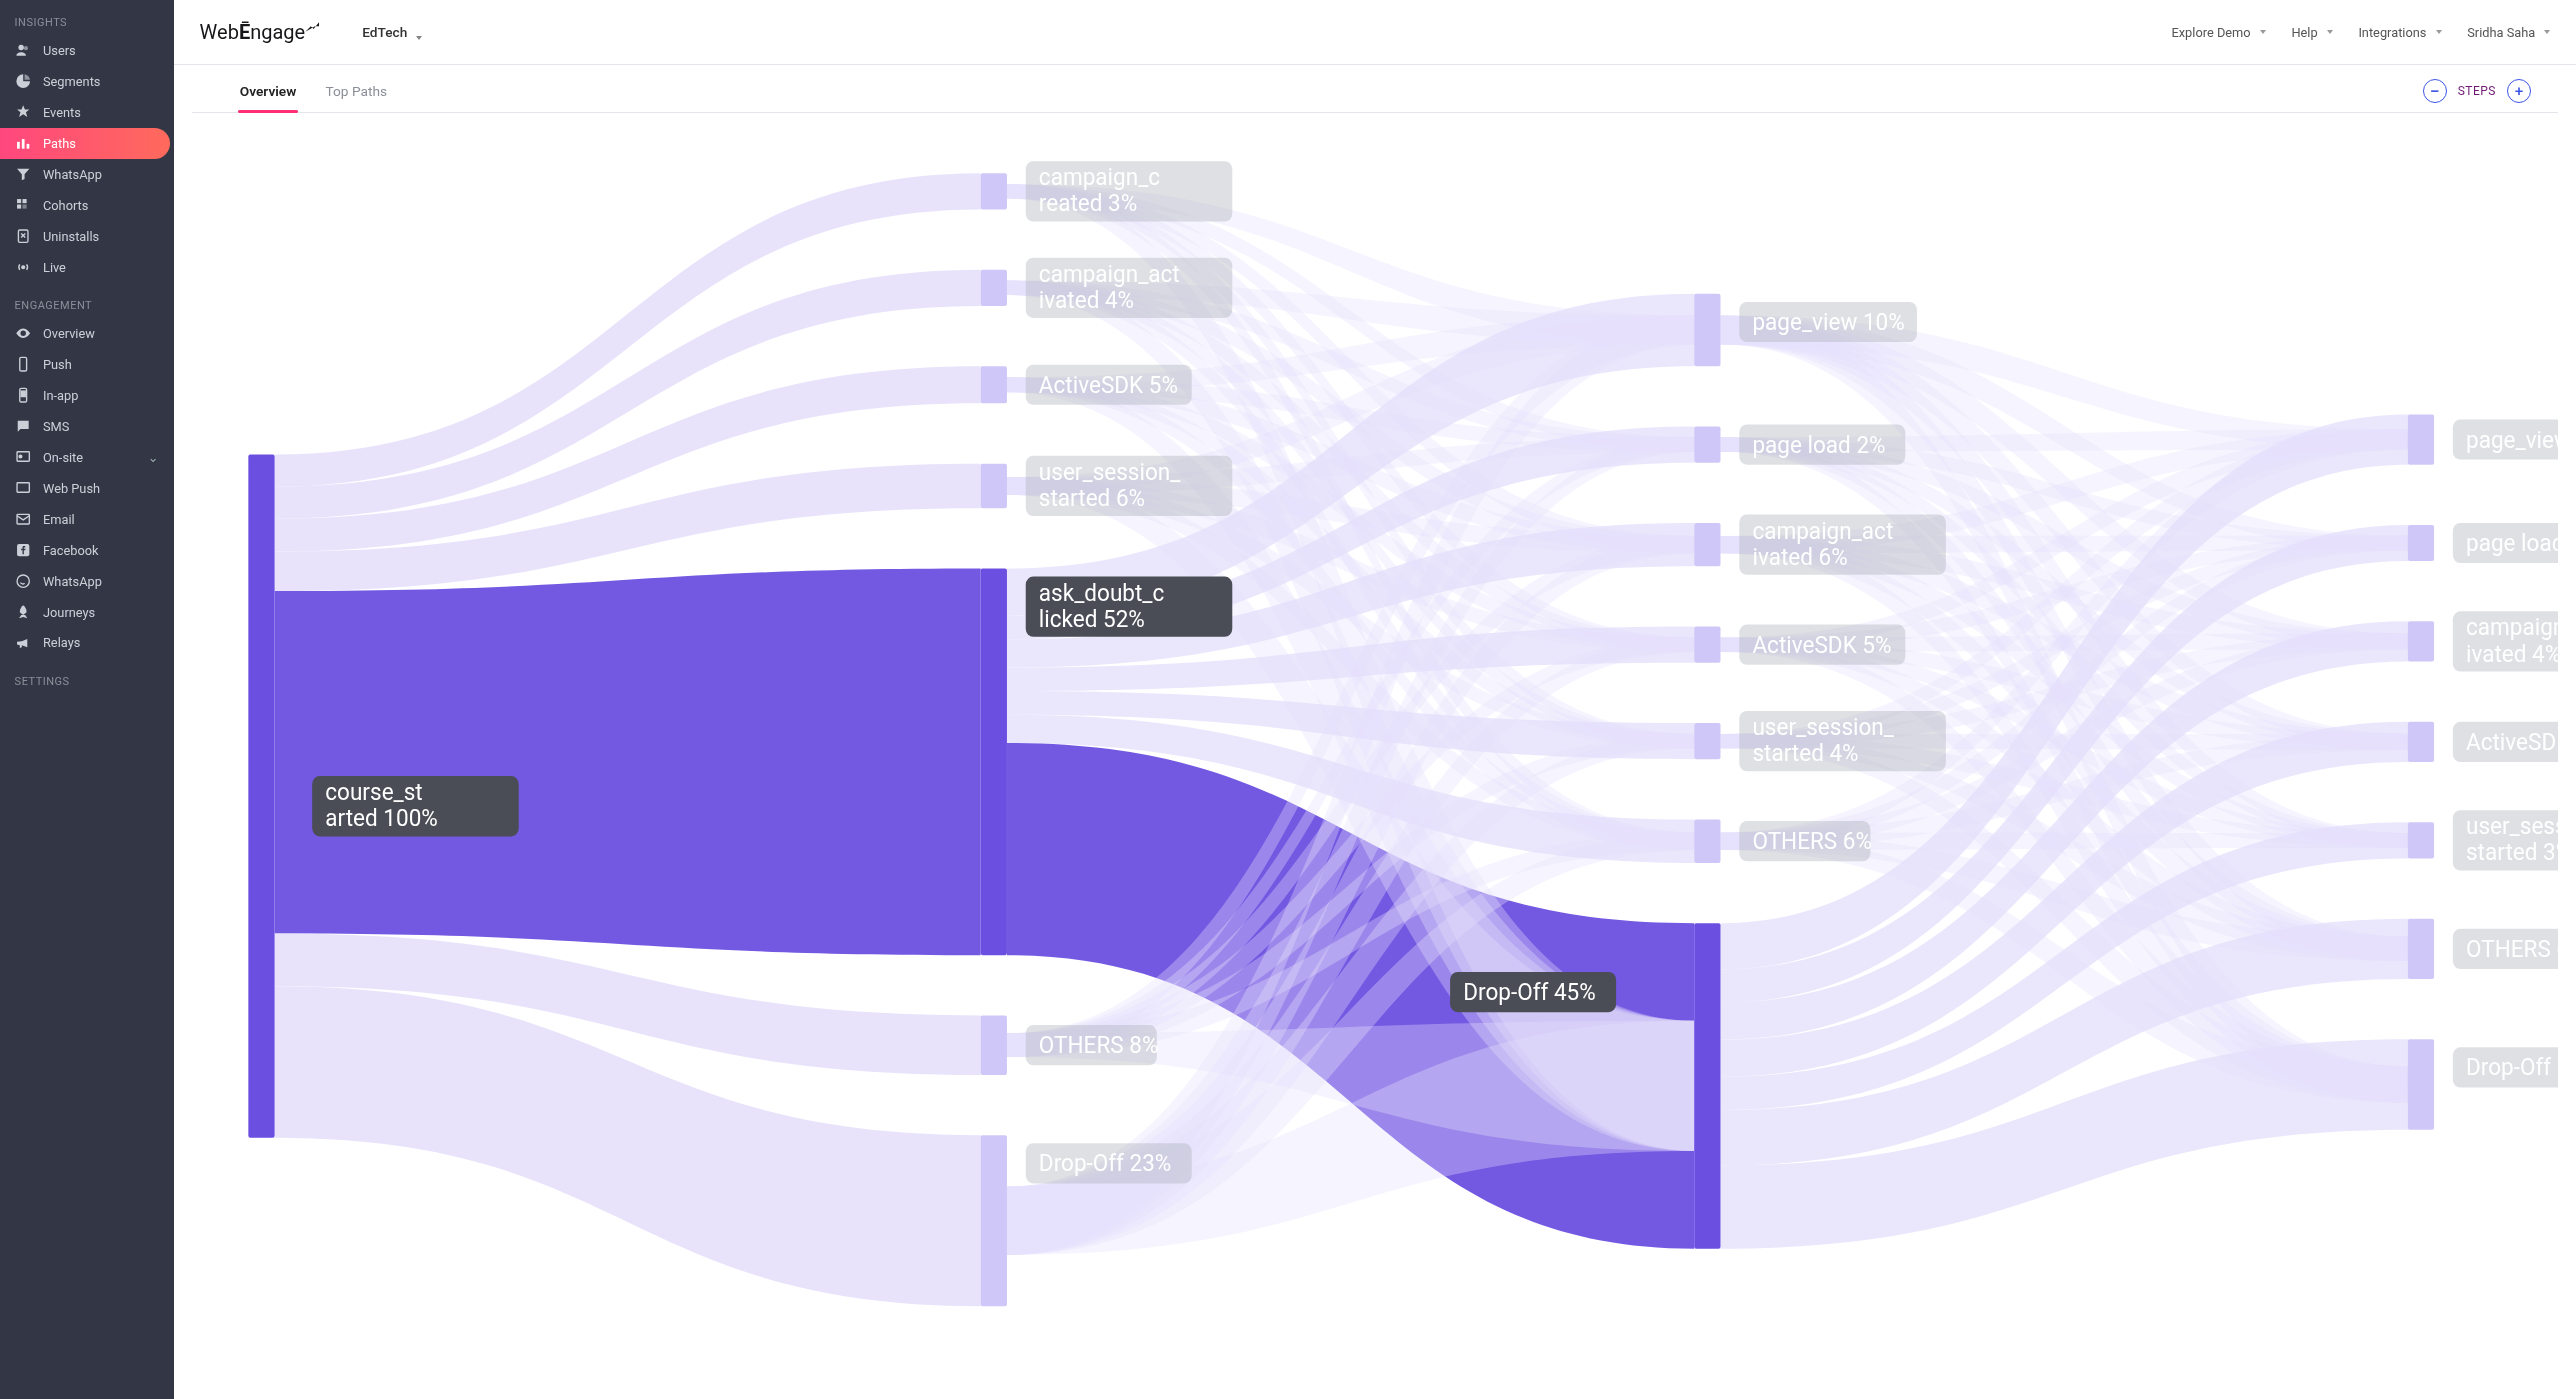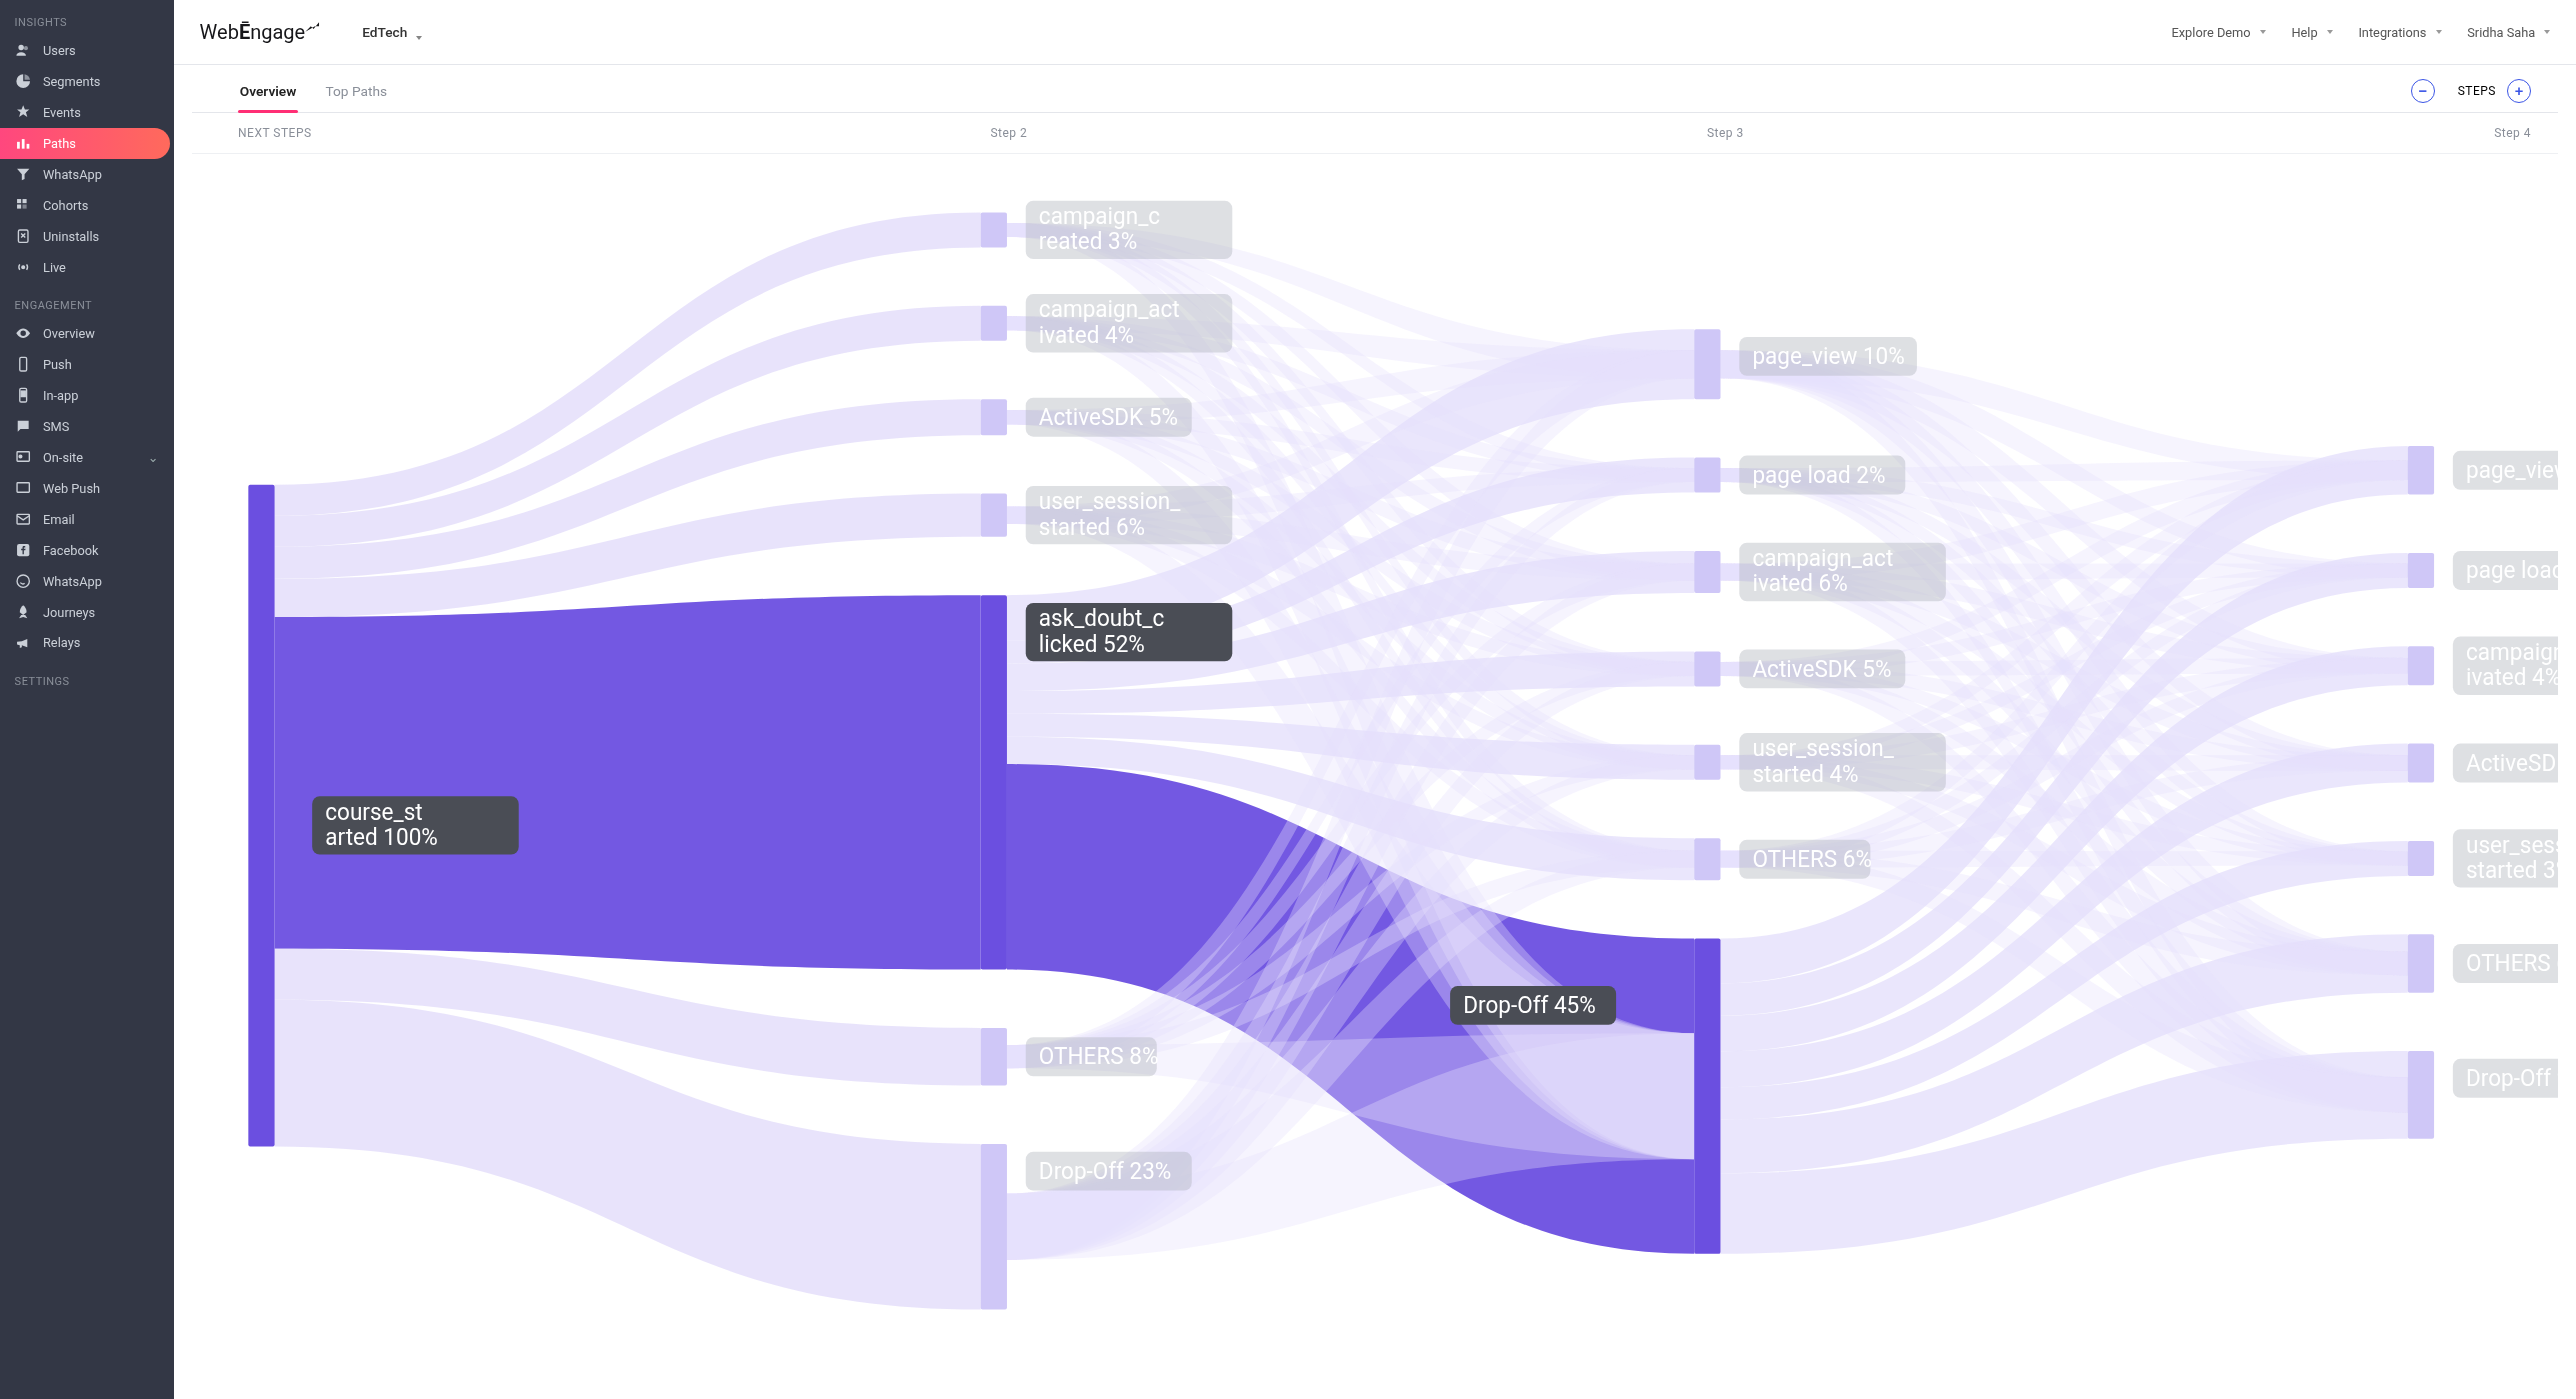--- a/index.html
+++ b/index.html
@@ -31,7 +31,7 @@
   .tab.active::after { content:""; position:absolute; left:0; right:0; bottom:-0.9px; height:2.7px; background:#ff2f75; border-radius:1.8px; }
   .subbar .spacer { flex:1; }
   .steps-ctrl { display:flex; align-items:center; gap:11px; padding-bottom:9px; }
-  .steps-ctrl .lbl { font-size:12px; color:#000000; letter-spacing:0.5px;margin-left:12px; }
+  .steps-ctrl .lbl { font-size:12px; color:#701a75; letter-spacing:0.5px; }
   .circ-btn { width:24px; height:24px; border:1.8px solid #3b55e6; border-radius:50%; background:#fff; display:flex; align-items:center; justify-content:center; color:#3b55e6; font-weight:700; cursor:pointer; font-size:14.6px; line-height:1; }
 
   

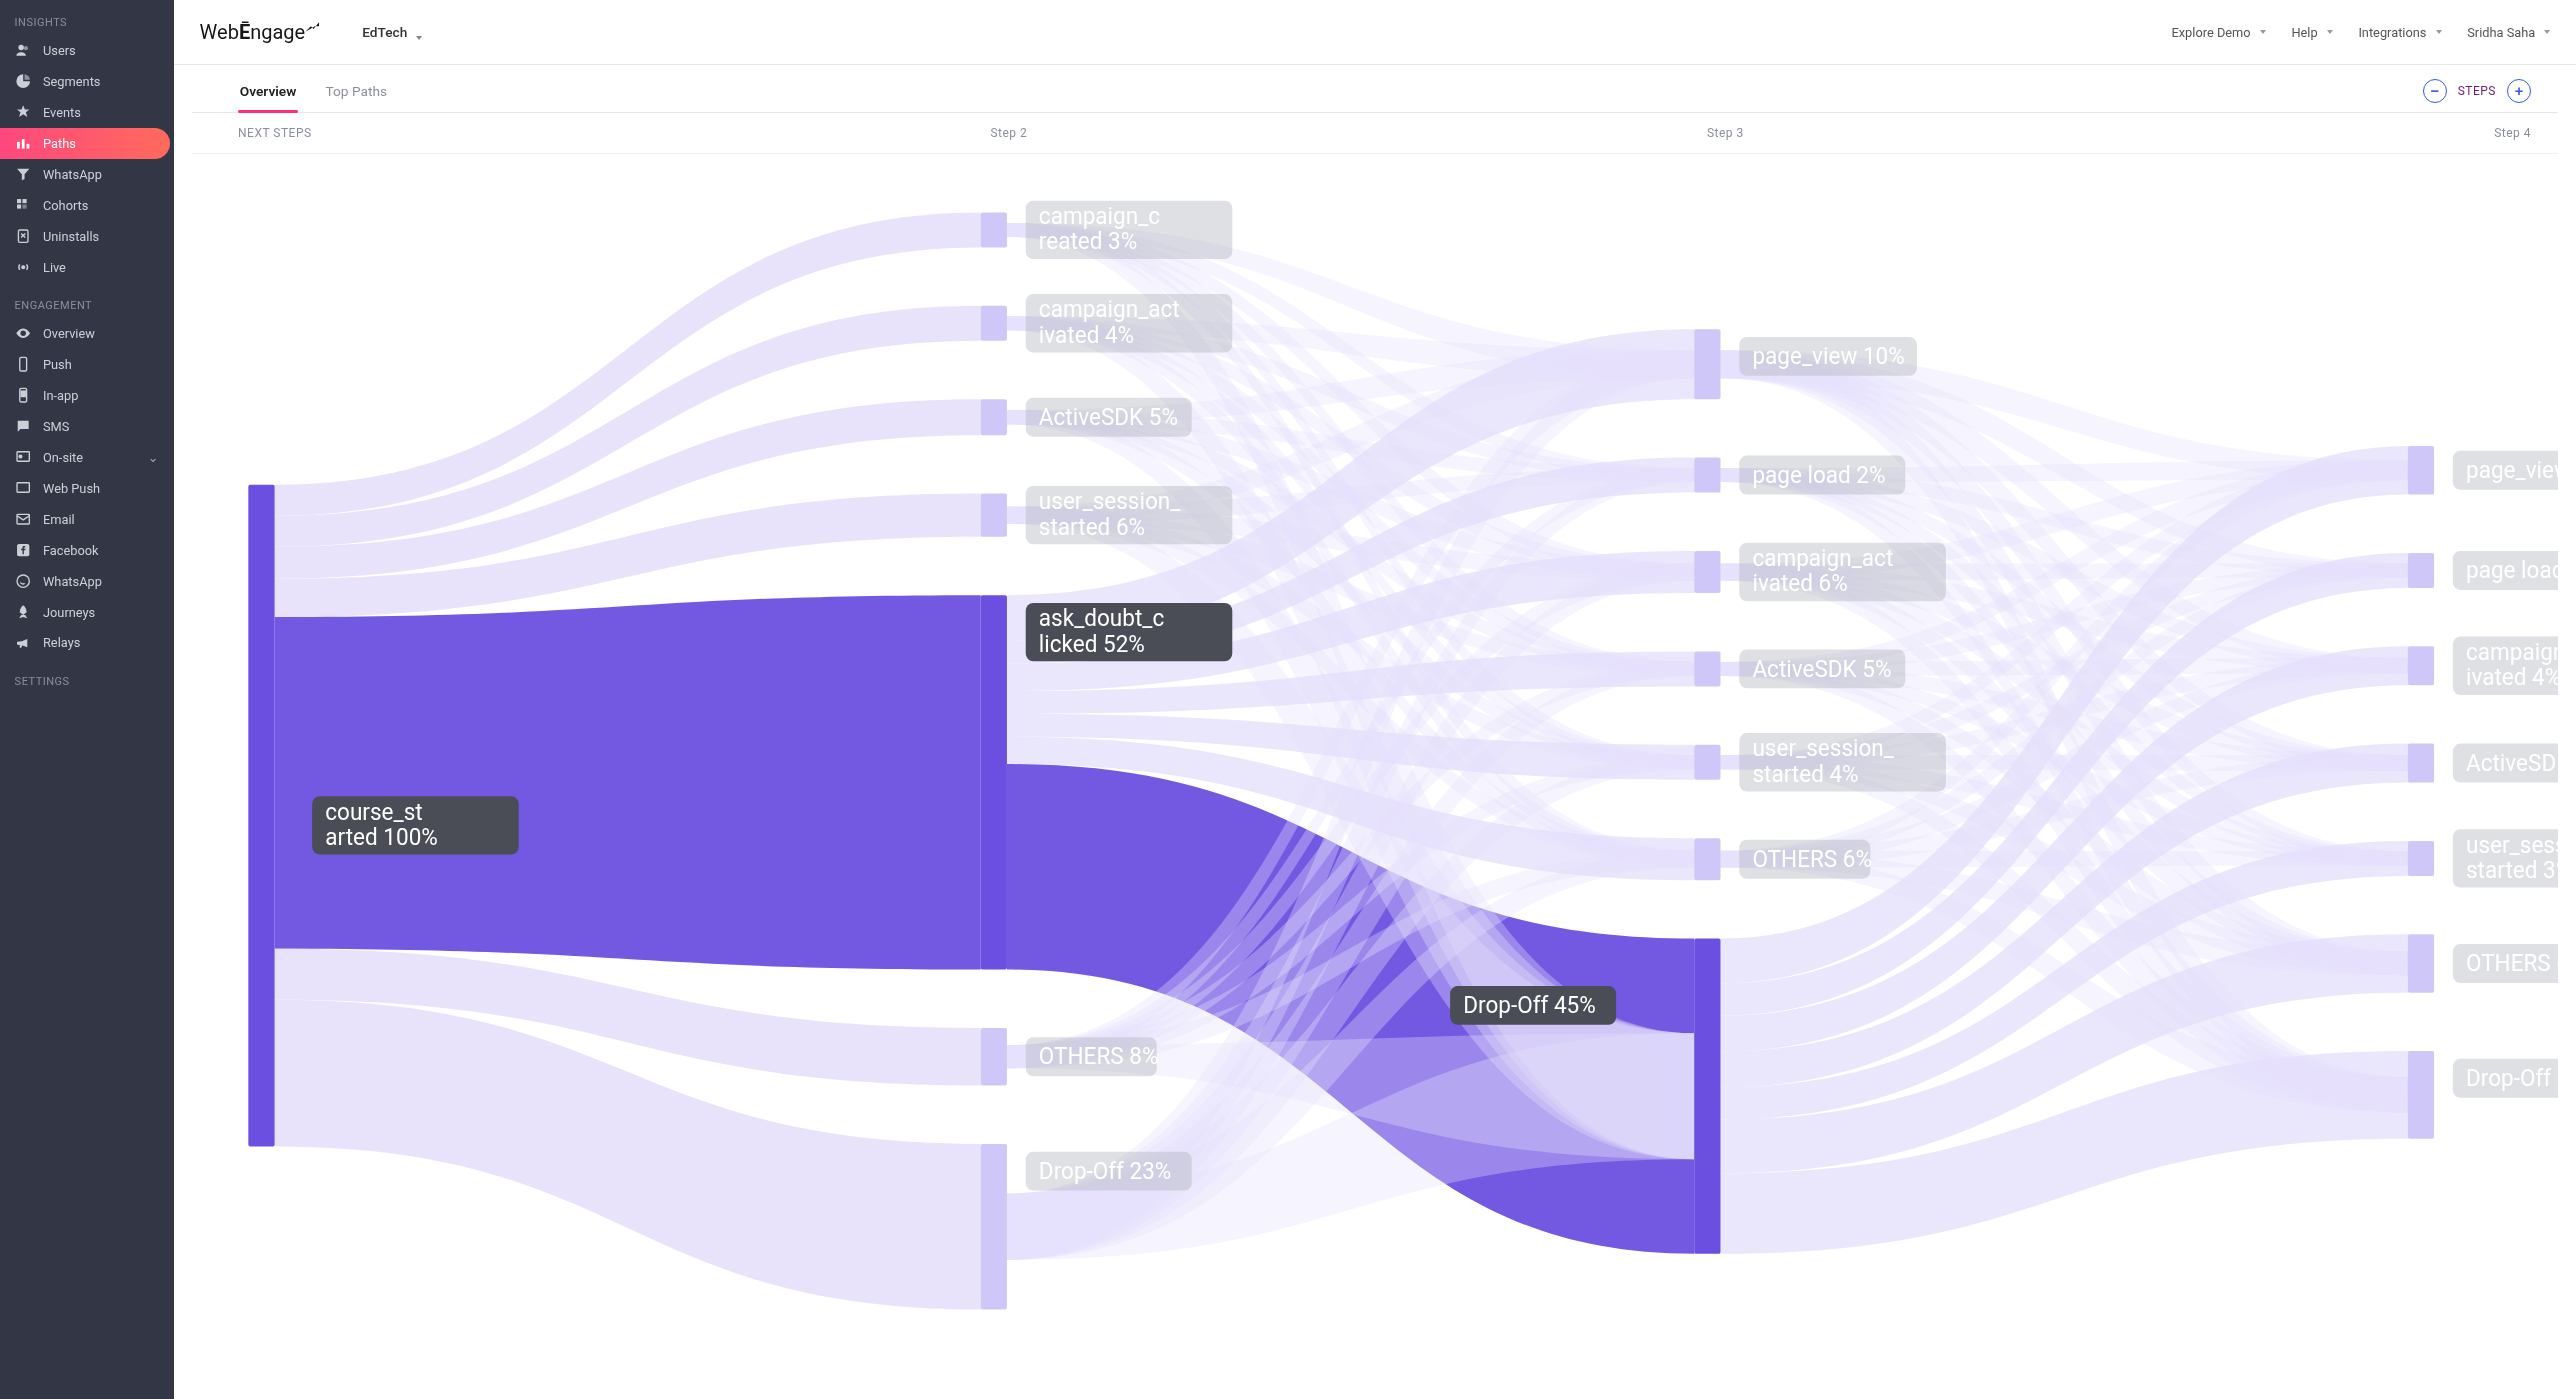--- a/index.html
+++ b/index.html
@@ -276,12 +276,6 @@
       </div>
     </div>
 
-    <div class="cols-hdr">
-      <div class="c1">NEXT STEPS</div>
-      <div class="c2">Step 2</div>
-      <div class="c3">Step 3</div>
-      <div class="c4">Step 4</div>
-    </div>
 
     <div class="chart-wrap">
       <svg class="sankey" viewBox="0 0 1260 640" preserveAspectRatio="none" id="sankey-svg" style="font-size:14px">

